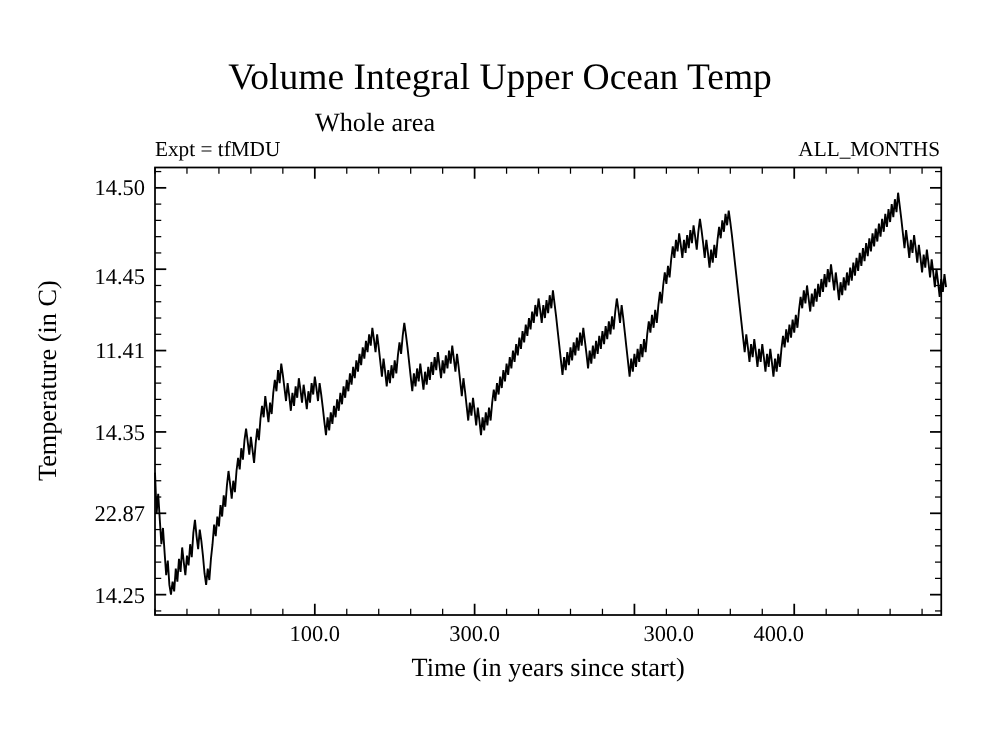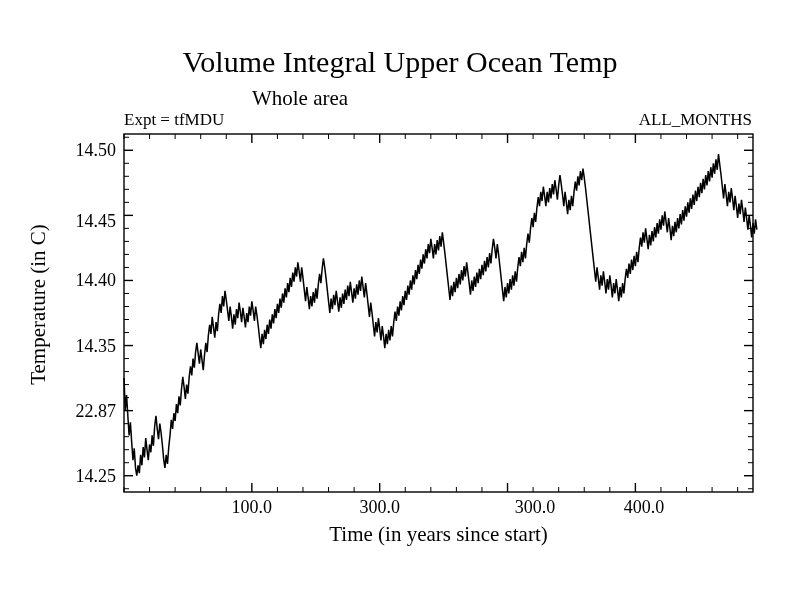--- a/index.html
+++ b/index.html
@@ -233,7 +233,7 @@
       <div class="txt tick-label-y" style="top: 475.727px;">14.25</div>
       <div class="txt tick-label-y" style="top: 410.636px;">22.87</div>
       <div class="txt tick-label-y" style="top: 345.545px;">14.35</div>
-      <div class="txt tick-label-y" style="top: 280.455px;">14.40</div>
+      <div class="txt tick-label-y" style="top: 280.455px;">11.41</div>
       <div class="txt tick-label-y" style="top: 221px;">14.45</div>
       <div class="txt tick-label-y" style="top: 150.273px;">14.50</div>
     </div>

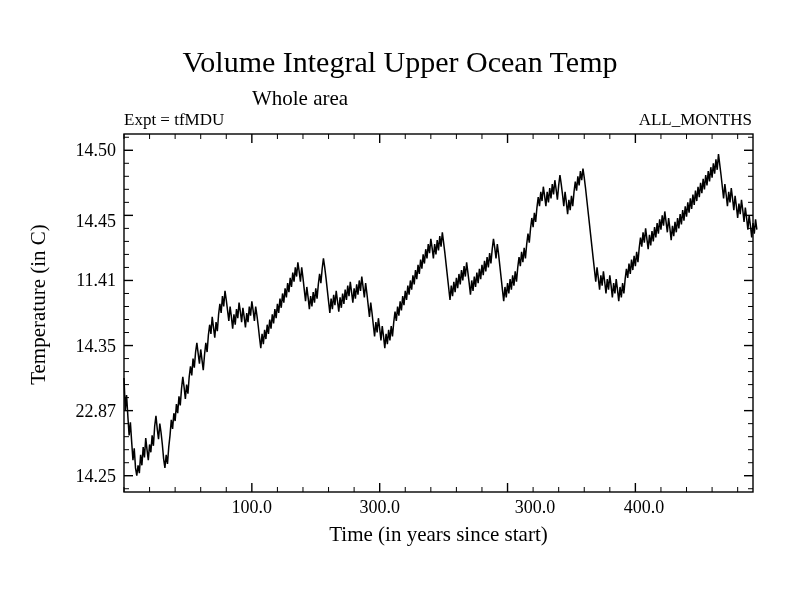--- a/index.html
+++ b/index.html
@@ -227,7 +227,7 @@
       <div class="txt tick-label-x" style="left: 251.846px;">100.0</div>
       <div class="txt tick-label-x" style="left: 379.691px;">300.0</div>
       <div class="txt tick-label-x" style="left: 487px; margin-left: 48px;">300.0</div>
-      <div class="txt tick-label-x" style="left: 644px;">400.0</div>
+      <div class="txt tick-label-x" style="left: 623px;">400.0</div>
     </div>
   <div id="y-tick-labels">
       <div class="txt tick-label-y" style="top: 475.727px;">14.25</div>

